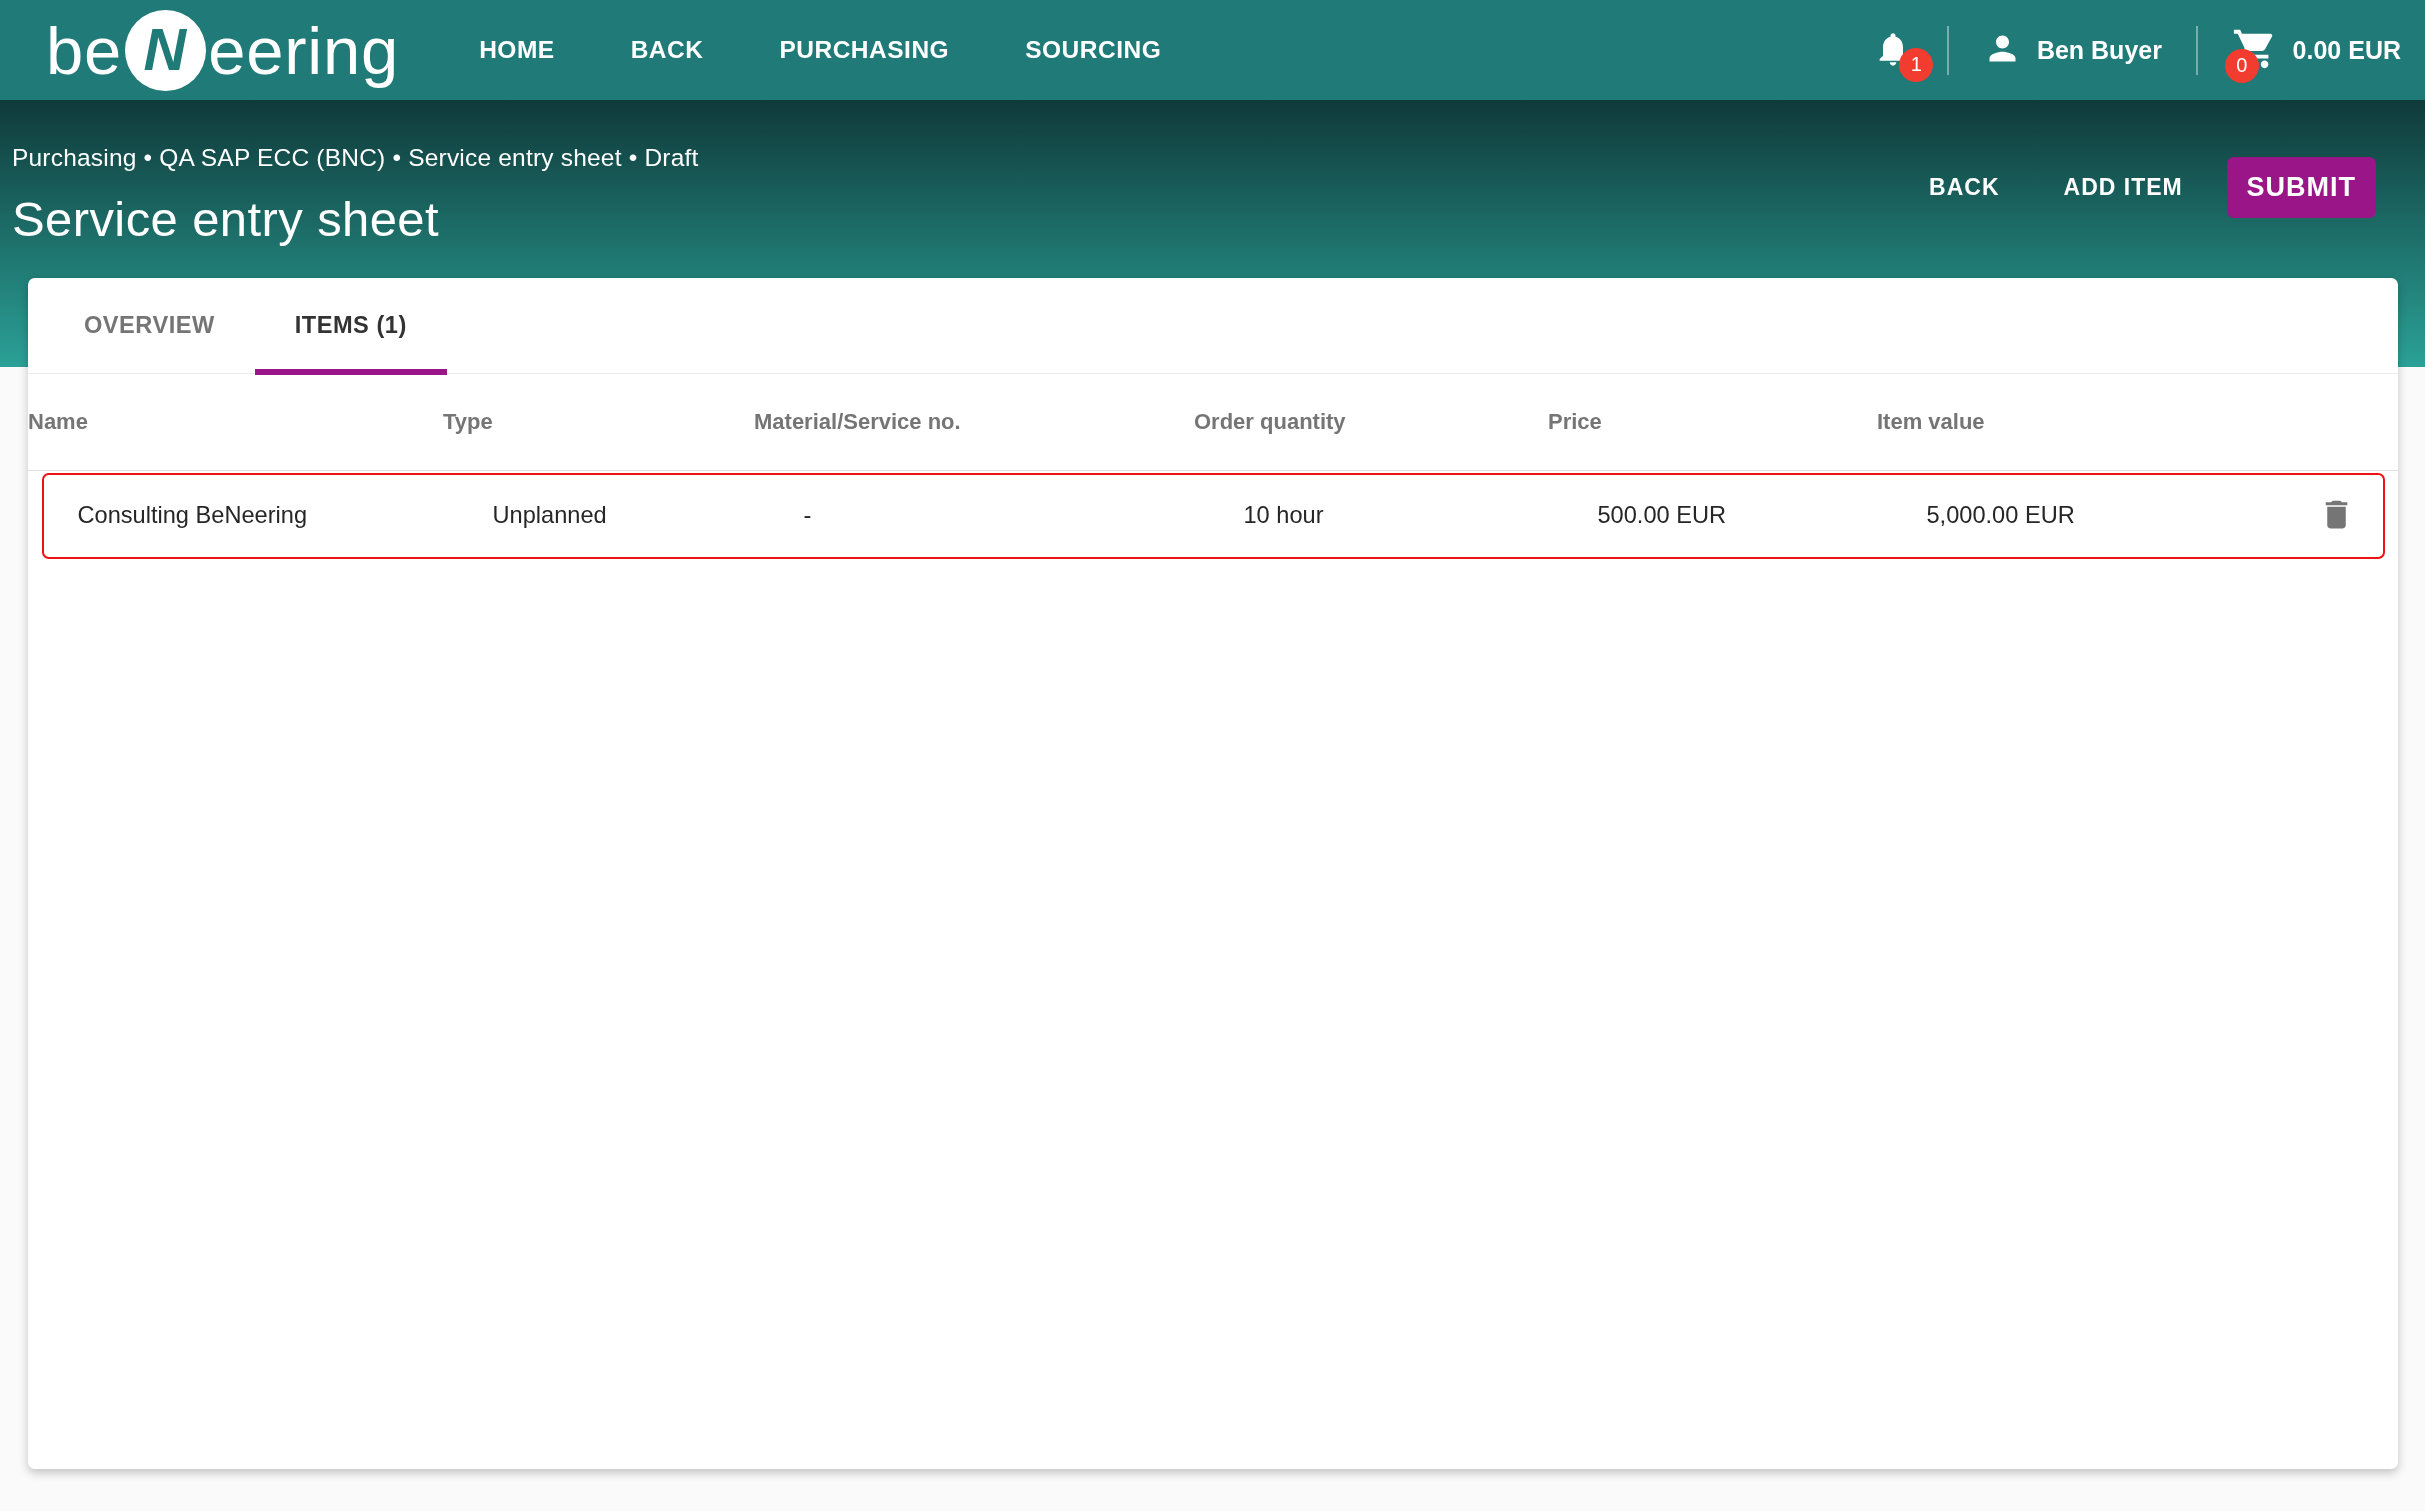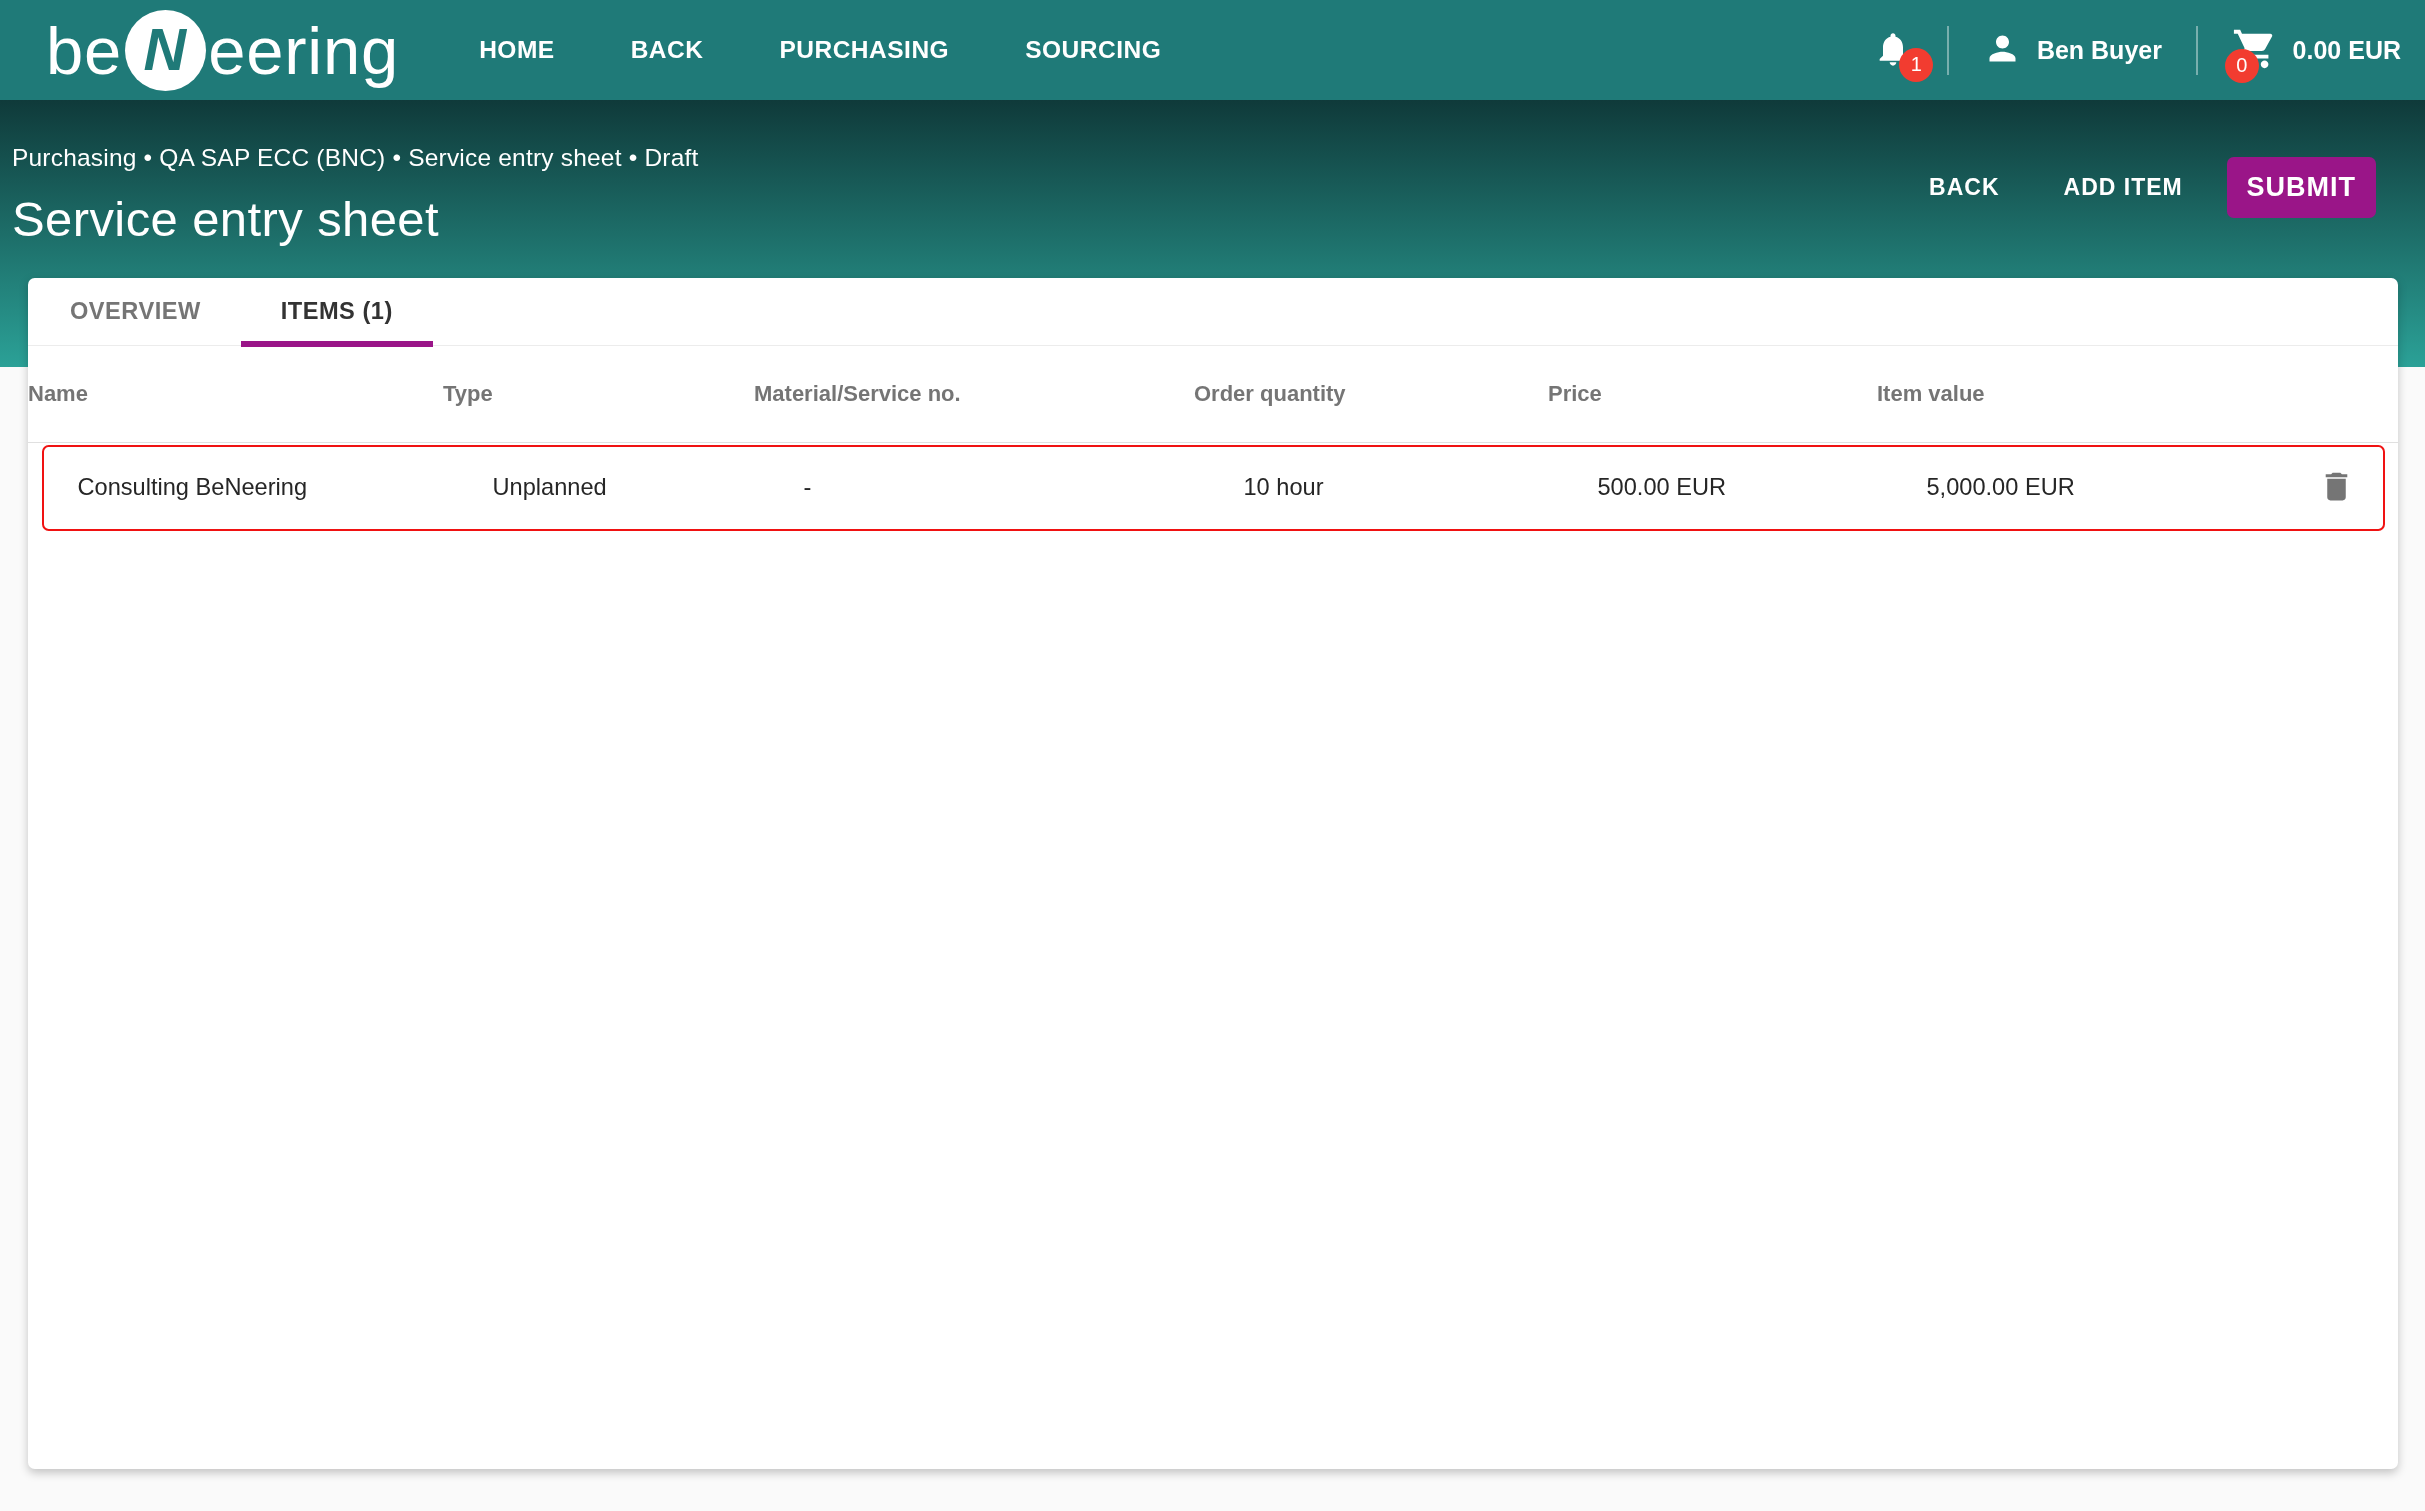--- a/index.html
+++ b/index.html
@@ -77,7 +77,7 @@
     box-shadow: 0 3.4px 10px rgba(0,0,0,0.22);
     position: relative;
   }
-  .tabs { display: flex; height: 68px; border-bottom: 1.7px solid #ececec; padding-left: 2px; }
+  .tabs { display: flex; height: 96px; border-bottom: 1.7px solid #ececec; padding-left: 16px; }
   .tab {
     height: 100%; display: flex; align-items: center;
     padding: 0 40px; font-size: 23.6px; font-weight: 700; letter-spacing: 0.5px;

